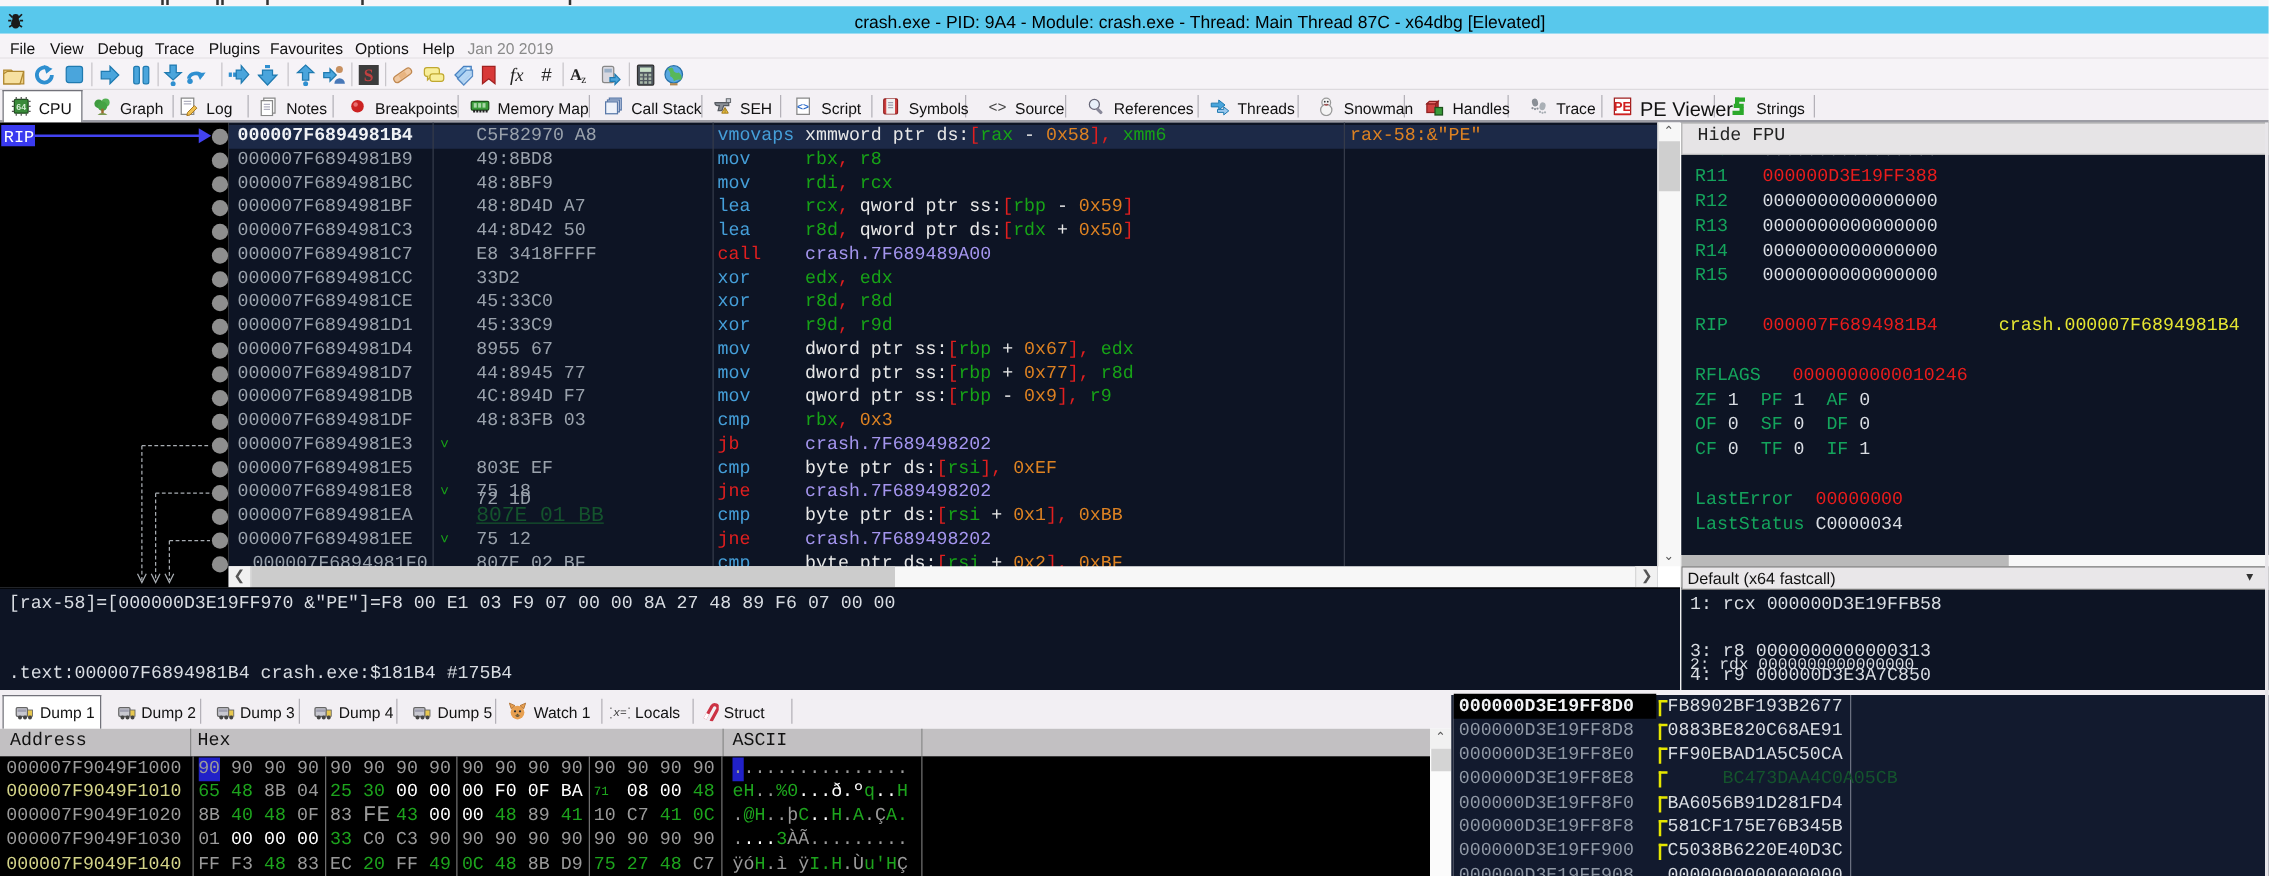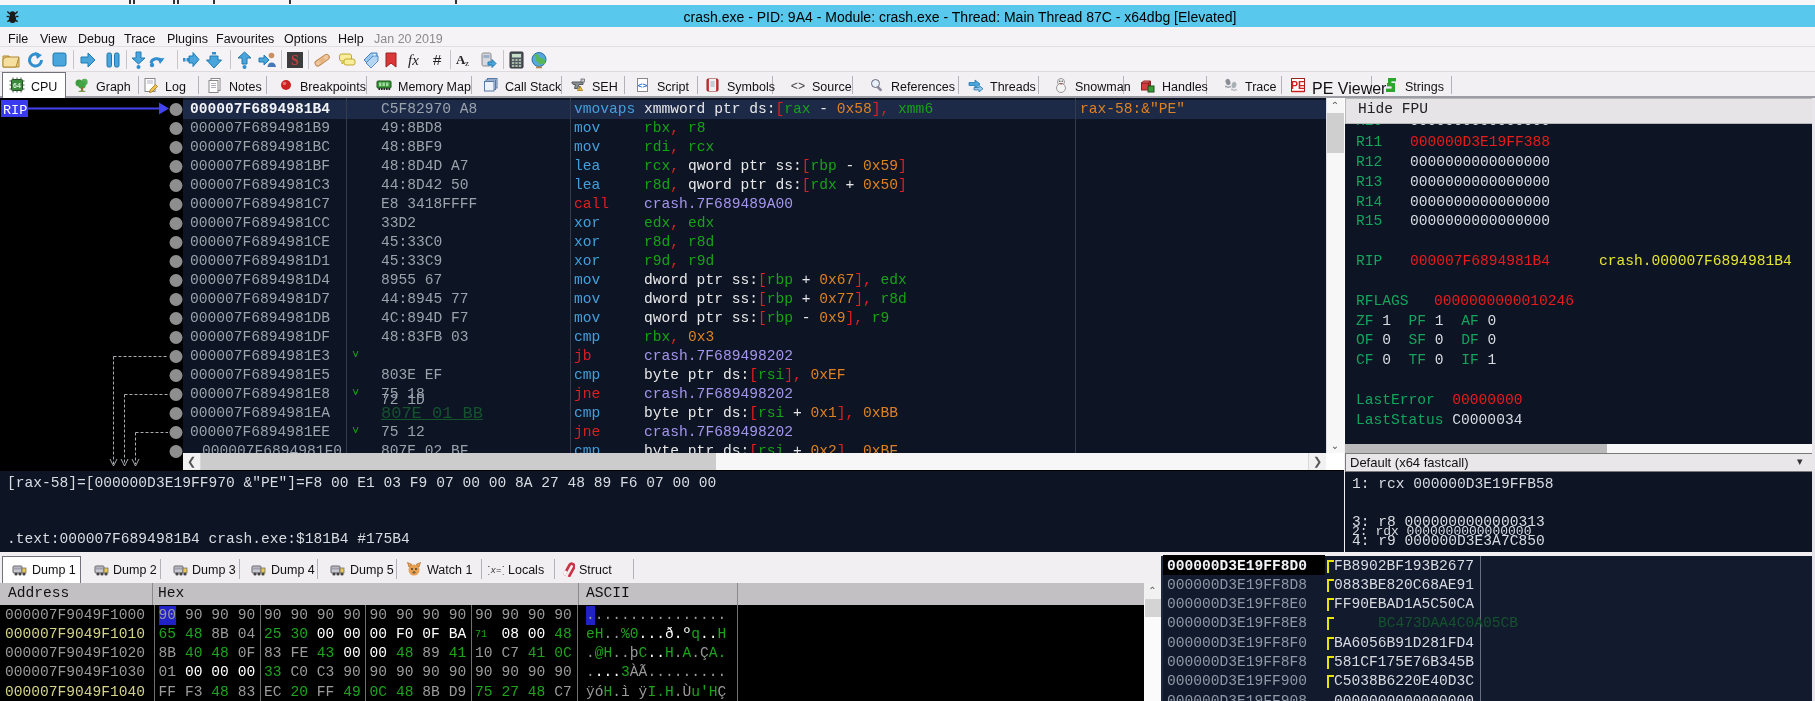--- a/index.html
+++ b/index.html
@@ -630,7 +630,7 @@
 <div style="position:absolute;left:211.3px;top:644.1px;white-space:pre;font-family:'Liberation Mono',monospace;font-size:14.6px;line-height:19px;color:#1da41d;">48</div>
 <div style="position:absolute;left:237.7px;top:644.1px;white-space:pre;font-family:'Liberation Mono',monospace;font-size:14.6px;line-height:19px;color:#9a9a9a;">0F</div>
 <div style="position:absolute;left:264.0px;top:644.1px;white-space:pre;font-family:'Liberation Mono',monospace;font-size:14.6px;line-height:19px;color:#9a9a9a;">83</div>
-<div style="position:absolute;left:290.4px;top:644.1px;white-space:pre;font-family:'Liberation Mono',monospace;font-size:15px;line-height:19px;color:#9a9a9a;">FE</div>
+<div style="position:absolute;left:290.4px;top:644.1px;white-space:pre;font-family:'Liberation Mono',monospace;font-size:18px;line-height:19px;color:#9a9a9a;">FE</div>
 <div style="position:absolute;left:316.8px;top:644.1px;white-space:pre;font-family:'Liberation Mono',monospace;font-size:14.6px;line-height:19px;color:#1da41d;">43</div>
 <div style="position:absolute;left:343.2px;top:644.1px;white-space:pre;font-family:'Liberation Mono',monospace;font-size:14.6px;line-height:19px;color:#ffffff;">00</div>
 <div style="position:absolute;left:369.5px;top:644.1px;white-space:pre;font-family:'Liberation Mono',monospace;font-size:14.6px;line-height:19px;color:#ffffff;">00</div>

